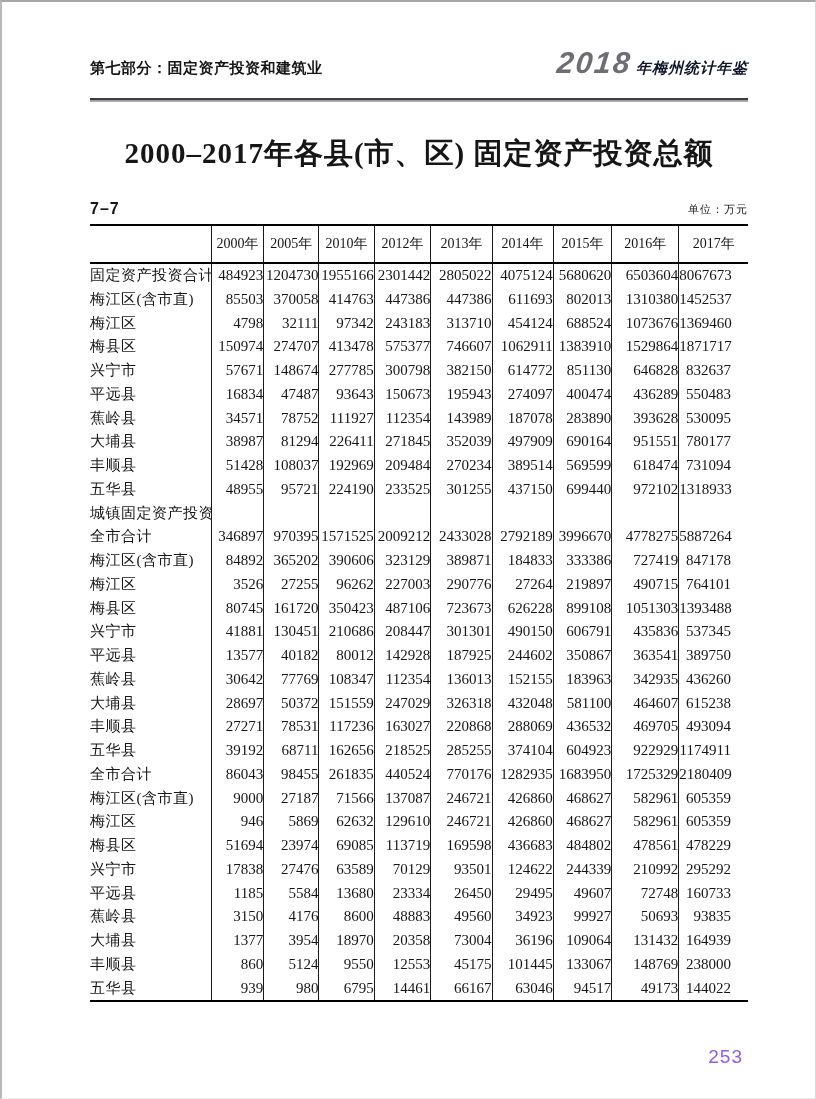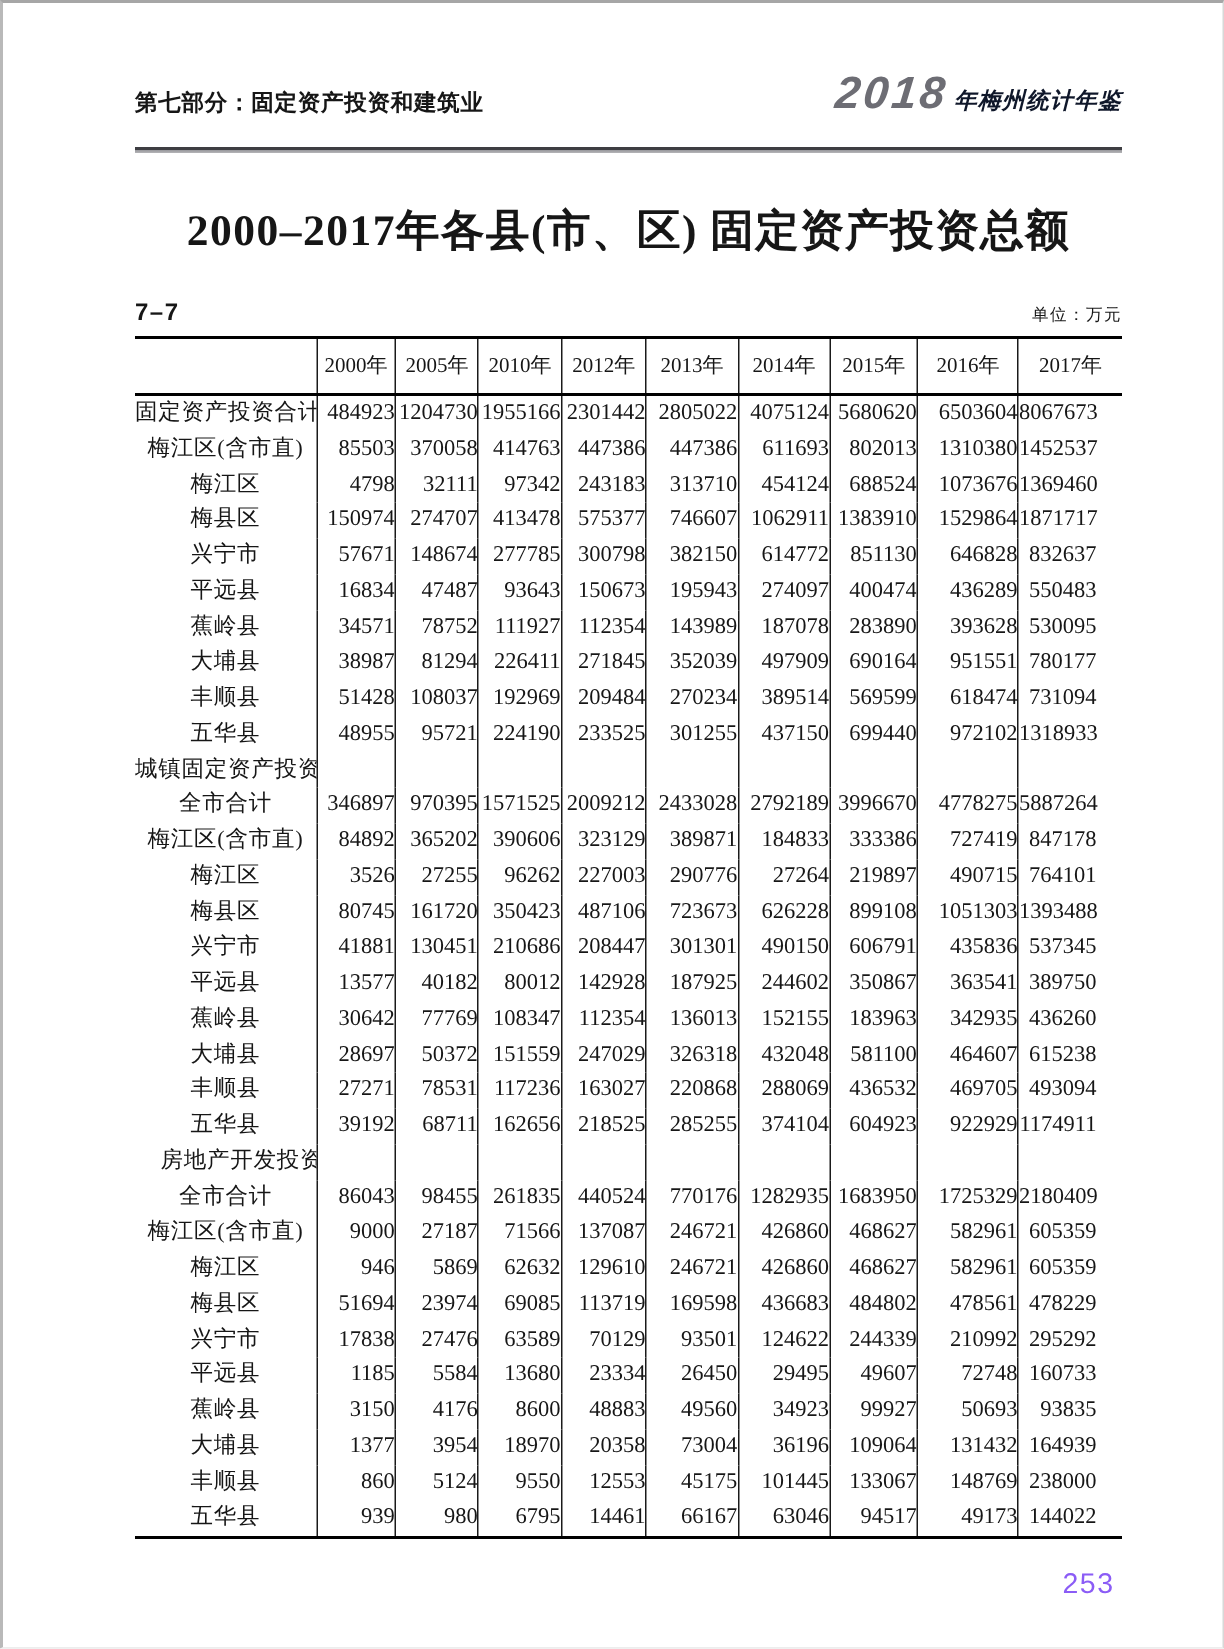--- a/index.html
+++ b/index.html
@@ -95,7 +95,7 @@
     overflow:hidden; white-space:nowrap;
   }
   table.stat td:first-child { border-left:none; }
-  td.lbl { text-align:center; padding-left:4px; letter-spacing:0.5px; }
+  td.lbl { text-align:left; padding-left:4px; letter-spacing:0.5px; }
   td.lbl.indent { padding-left:17px; }
   td.num { text-align:right; padding-right:9px;
     font-family:"Liberation Serif","DejaVu Serif",serif; }

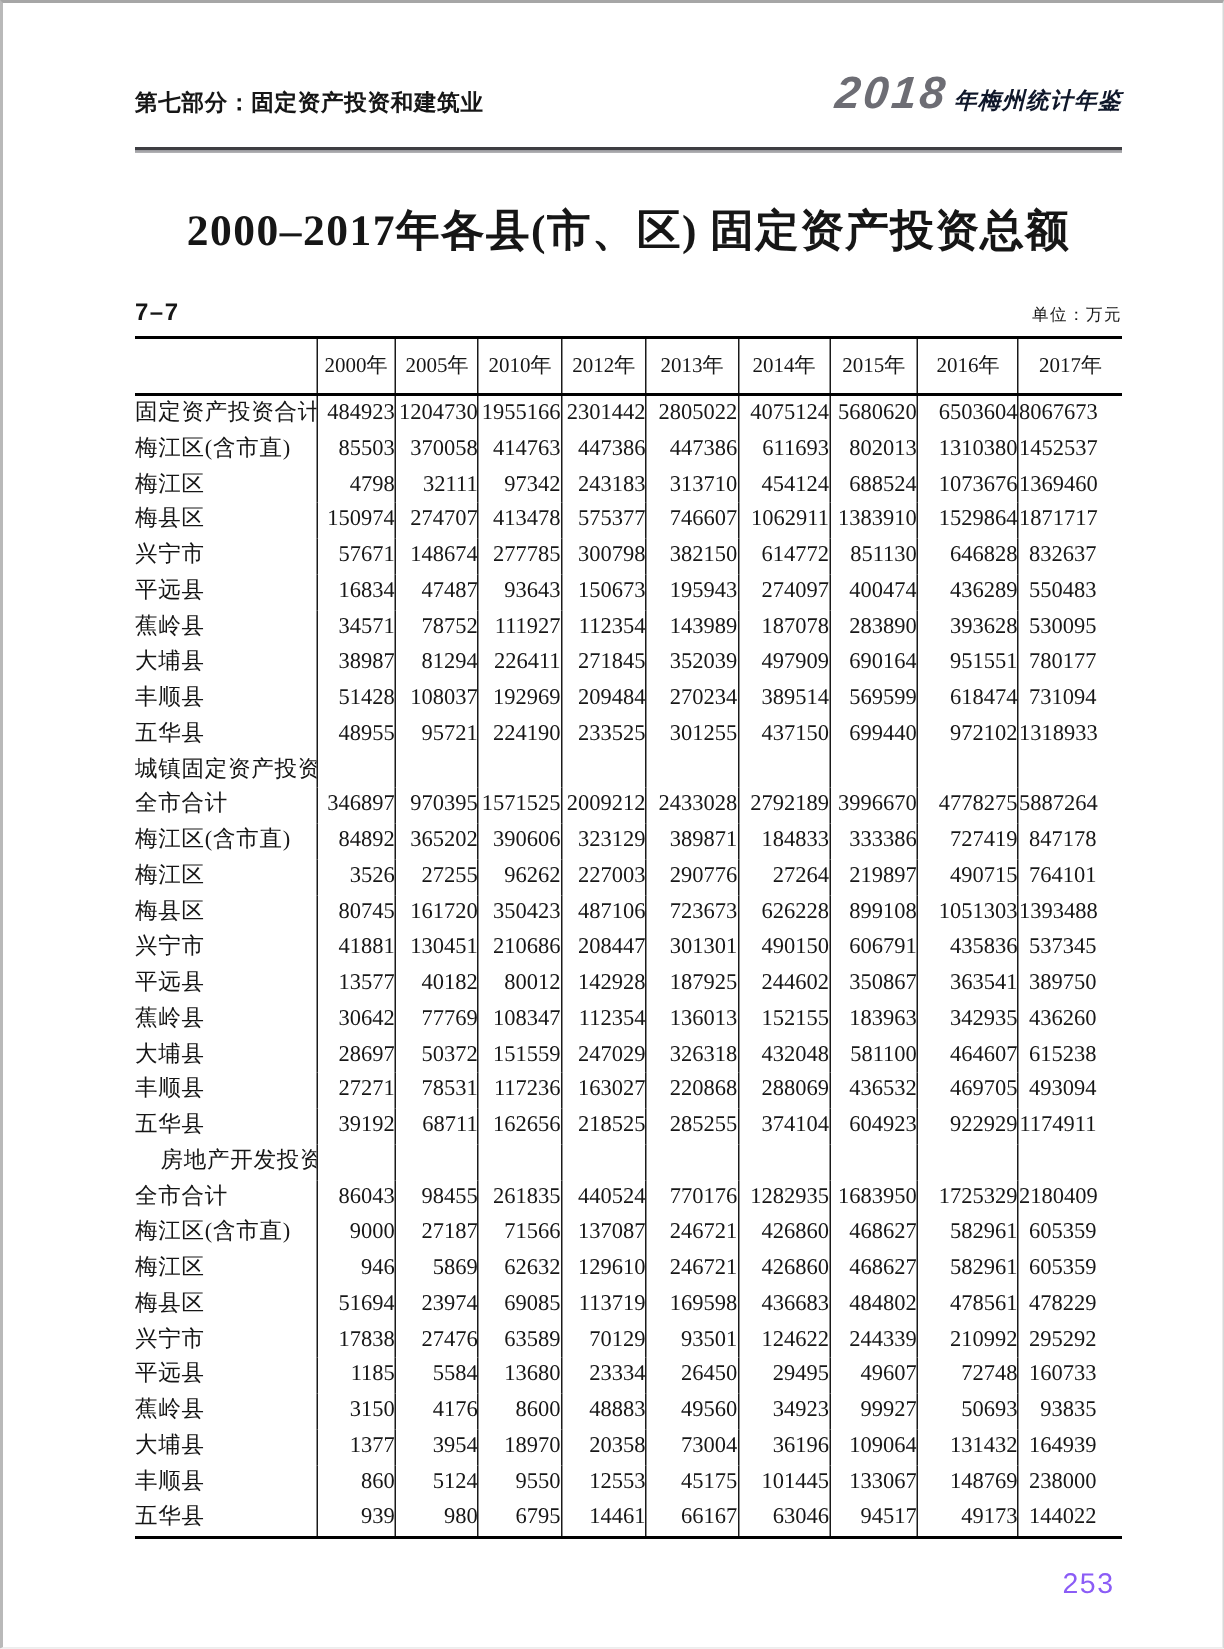--- a/index.html
+++ b/index.html
@@ -411,18 +411,6 @@
             <td class="num">1174911</td>
           </tr>
           <tr>
-            <td class="lbl indent">房地产开发投资</td>
-            <td class="num"></td>
-            <td class="num"></td>
-            <td class="num"></td>
-            <td class="num"></td>
-            <td class="num"></td>
-            <td class="num"></td>
-            <td class="num"></td>
-            <td class="num"></td>
-            <td class="num"></td>
-          </tr>
-          <tr>
             <td class="lbl">全市合计</td>
             <td class="num">86043</td>
             <td class="num">98455</td>

